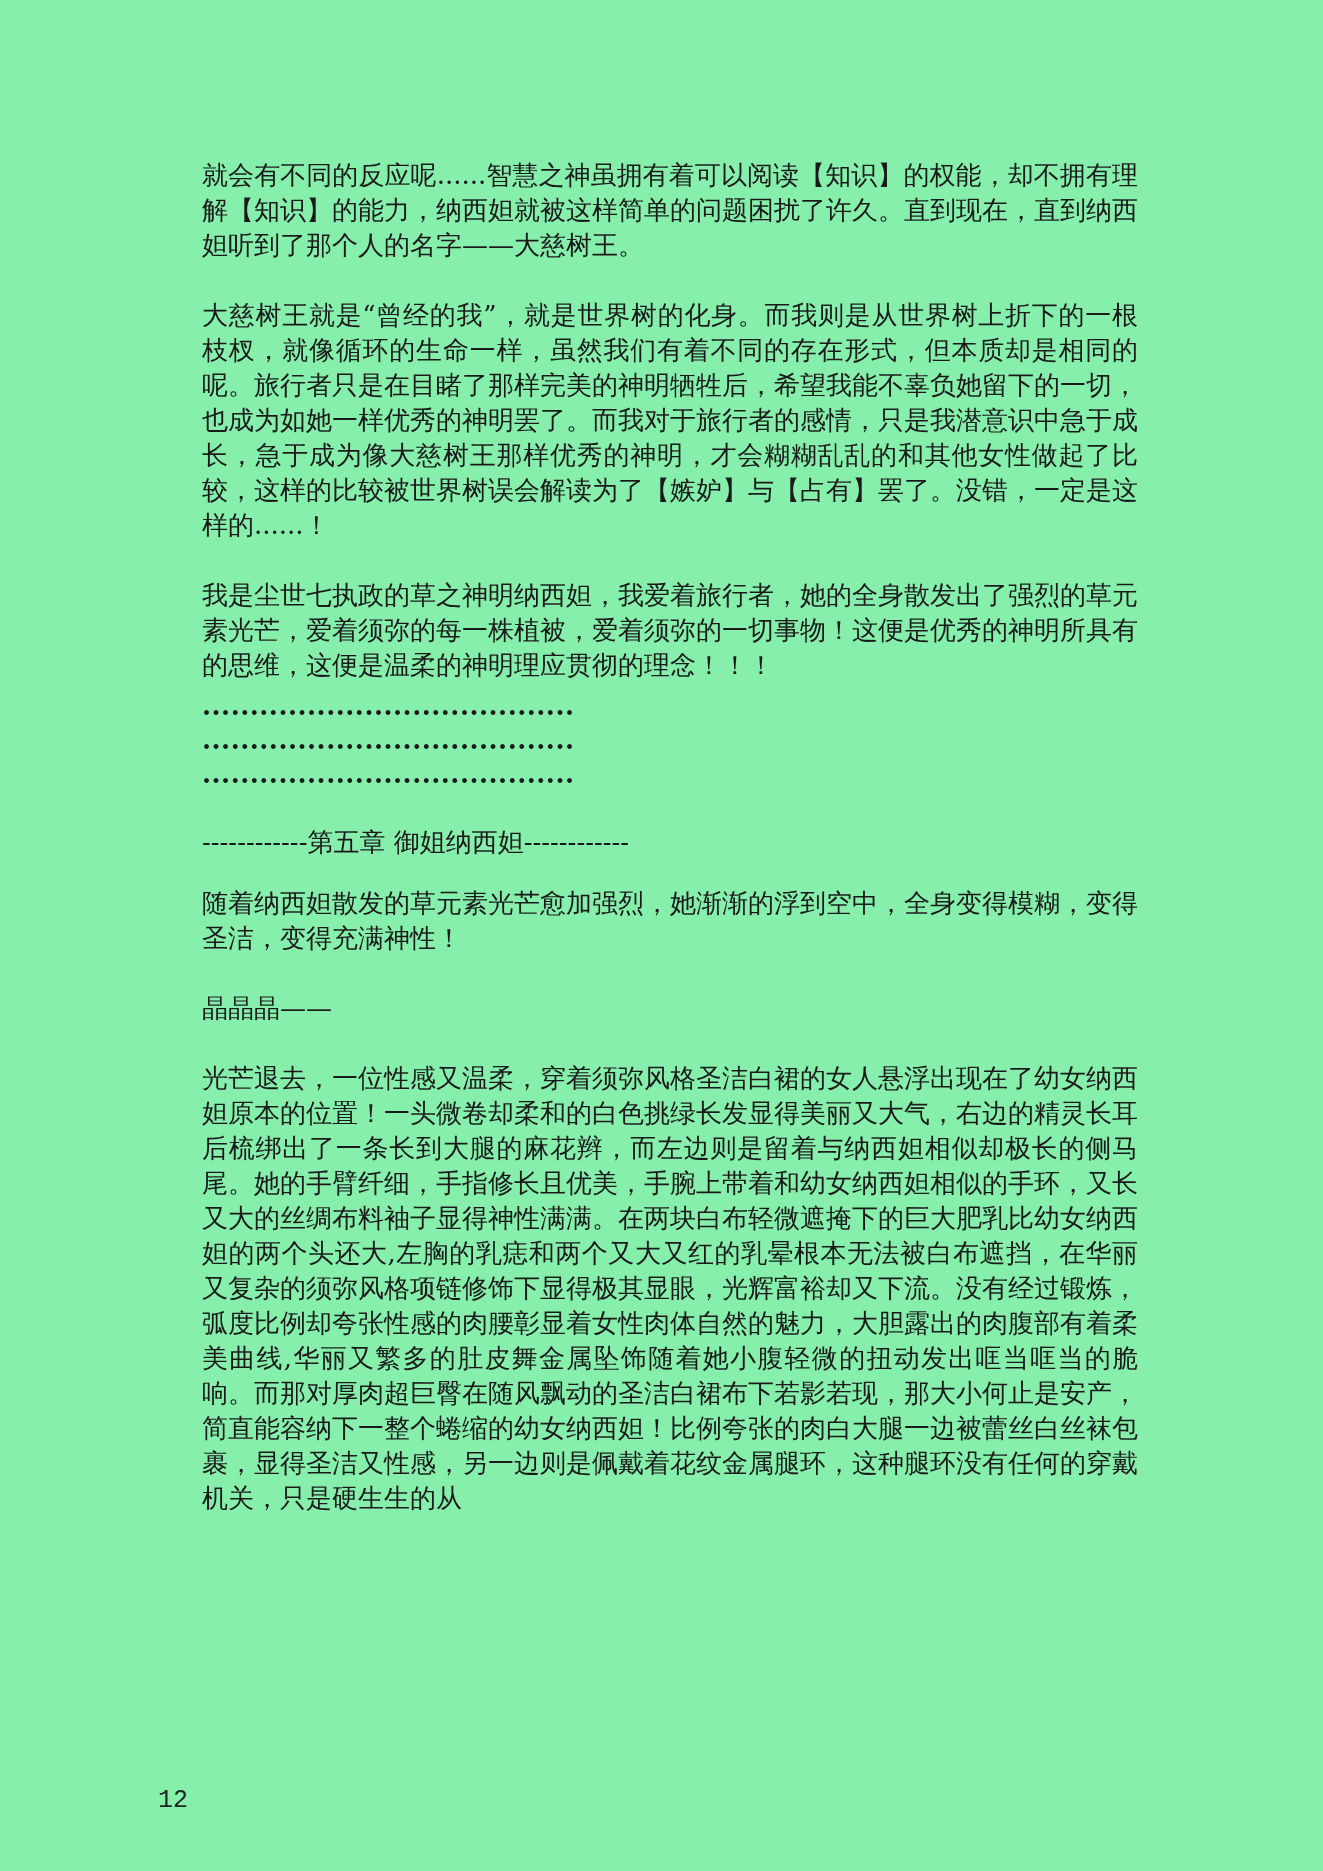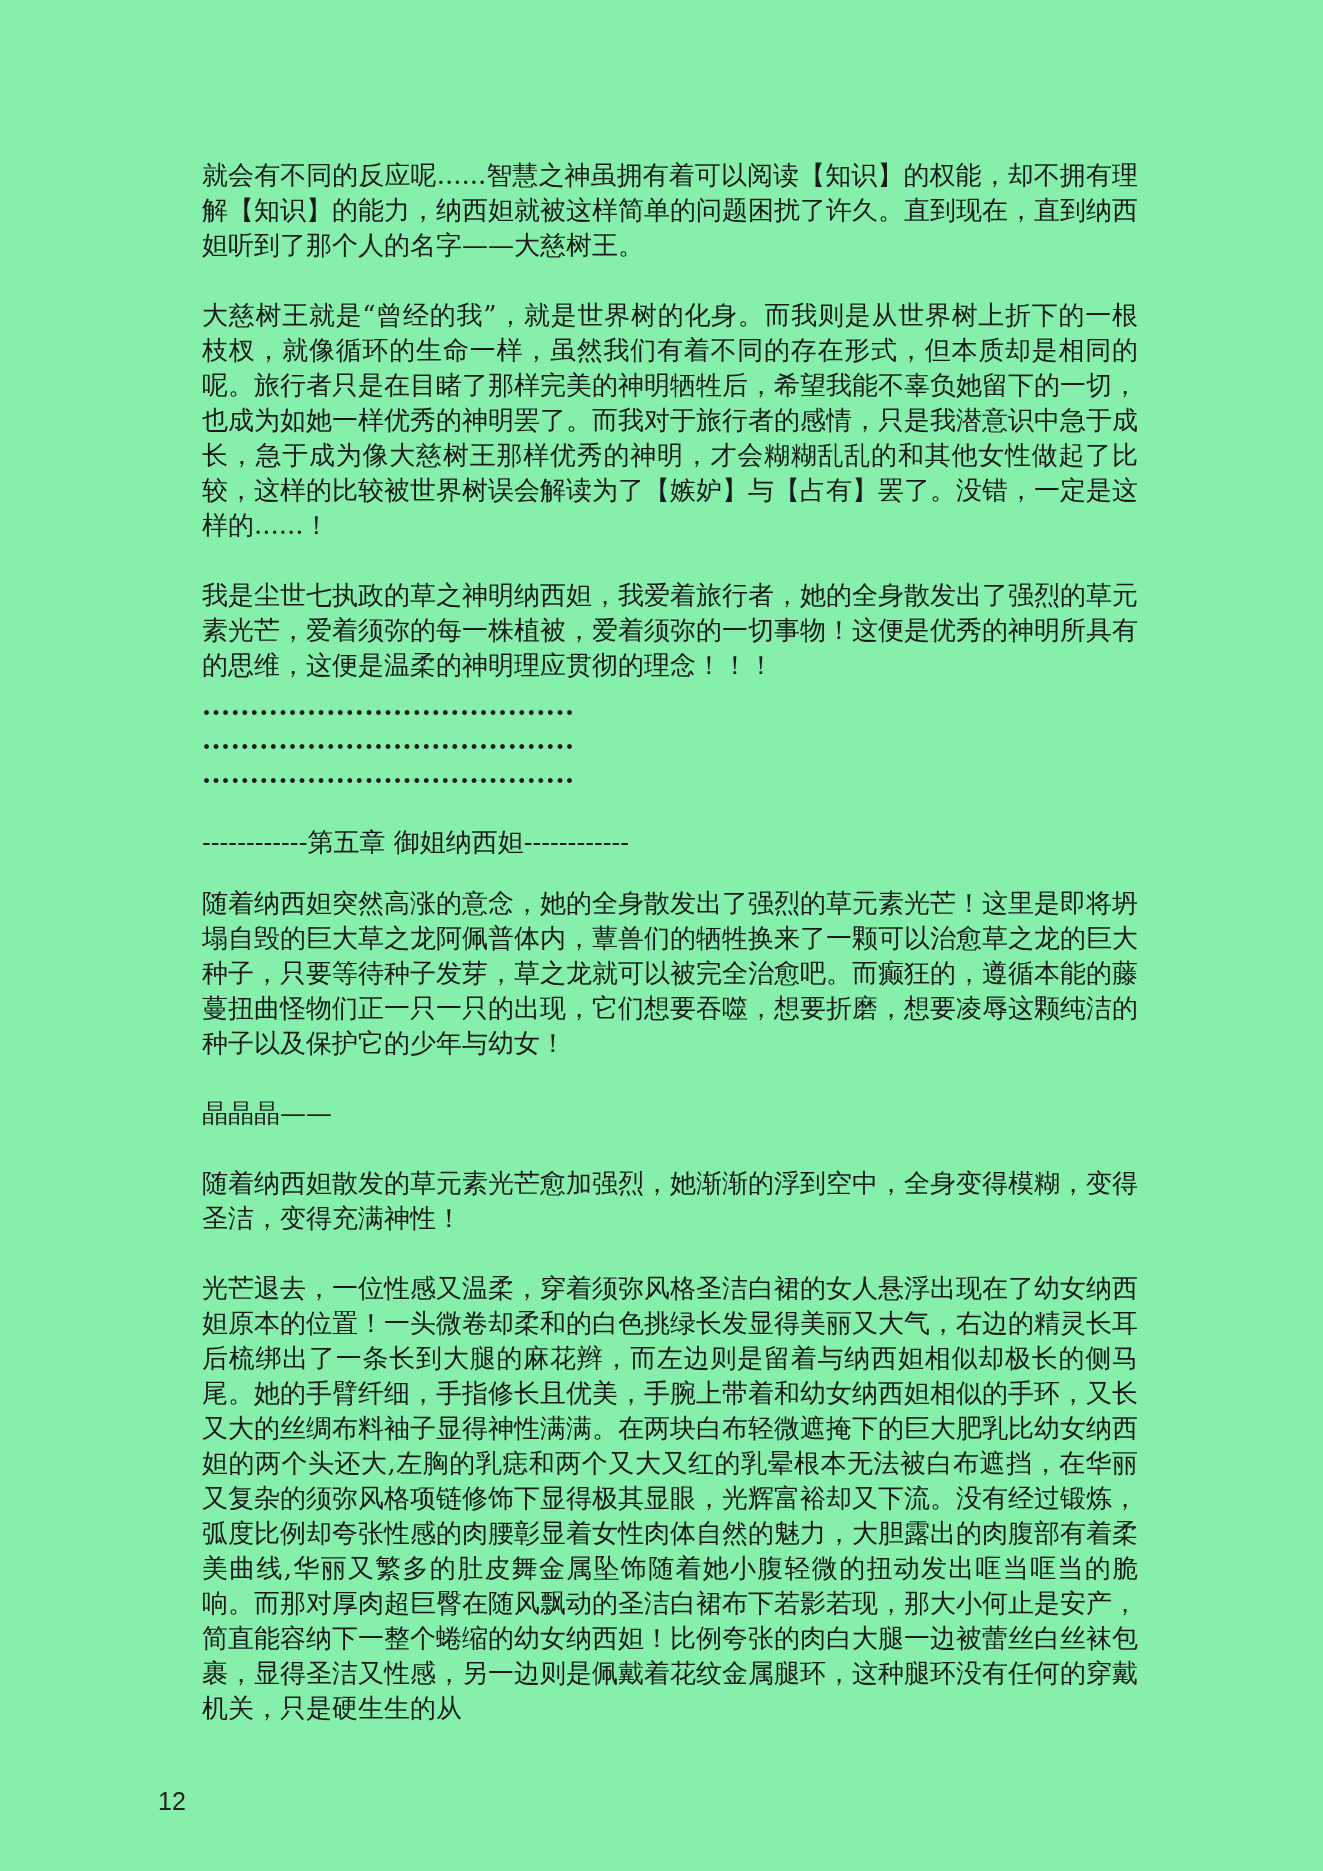--- a/index.html
+++ b/index.html
@@ -67,7 +67,6 @@
       <p class="para dots">.......................................</p>
       <p class="para dots">.......................................</p>
       <p class="para heading">------------第五章 御姐纳西妲------------</p>
-      <p class="para body">随着纳西妲突然高涨的意念，她的全身散发出了强烈的草元素光芒！这里是即将坍塌自毁的巨大草之龙阿佩普体内，蕈兽们的牺牲换来了一颗可以治愈草之龙的巨大种子，只要等待种子发芽，草之龙就可以被完全治愈吧。而癫狂的，遵循本能的藤蔓扭曲怪物们正一只一只的出现，它们想要吞噬，想要折磨，想要凌辱这颗纯洁的种子以及保护它的少年与幼女！</p>
       <p class="para body">晶晶晶——</p>
       <p class="para body">随着纳西妲散发的草元素光芒愈加强烈，她渐渐的浮到空中，全身变得模糊，变得圣洁，变得充满神性！</p>
       <p class="para body">光芒退去，一位性感又温柔，穿着须弥风格圣洁白裙的女人悬浮出现在了幼女纳西妲原本的位置！一头微卷却柔和的白色挑绿长发显得美丽又大气，右边的精灵长耳后梳绑出了一条长到大腿的麻花辫，而左边则是留着与纳西妲相似却极长的侧马尾。她的手臂纤细，手指修长且优美，手腕上带着和幼女纳西妲相似的手环，又长又大的丝绸布料袖子显得神性满满。在两块白布轻微遮掩下的巨大肥乳比幼女纳西妲的两个头还大,左胸的乳痣和两个又大又红的乳晕根本无法被白布遮挡，在华丽又复杂的须弥风格项链修饰下显得极其显眼，光辉富裕却又下流。没有经过锻炼，弧度比例却夸张性感的肉腰彰显着女性肉体自然的魅力，大胆露出的肉腹部有着柔美曲线,华丽又繁多的肚皮舞金属坠饰随着她小腹轻微的扭动发出哐当哐当的脆响。而那对厚肉超巨臀在随风飘动的圣洁白裙布下若影若现，那大小何止是安产，简直能容纳下一整个蜷缩的幼女纳西妲！比例夸张的肉白大腿一边被蕾丝白丝袜包裹，显得圣洁又性感，另一边则是佩戴着花纹金属腿环，这种腿环没有任何的穿戴机关，只是硬生生的从</p>

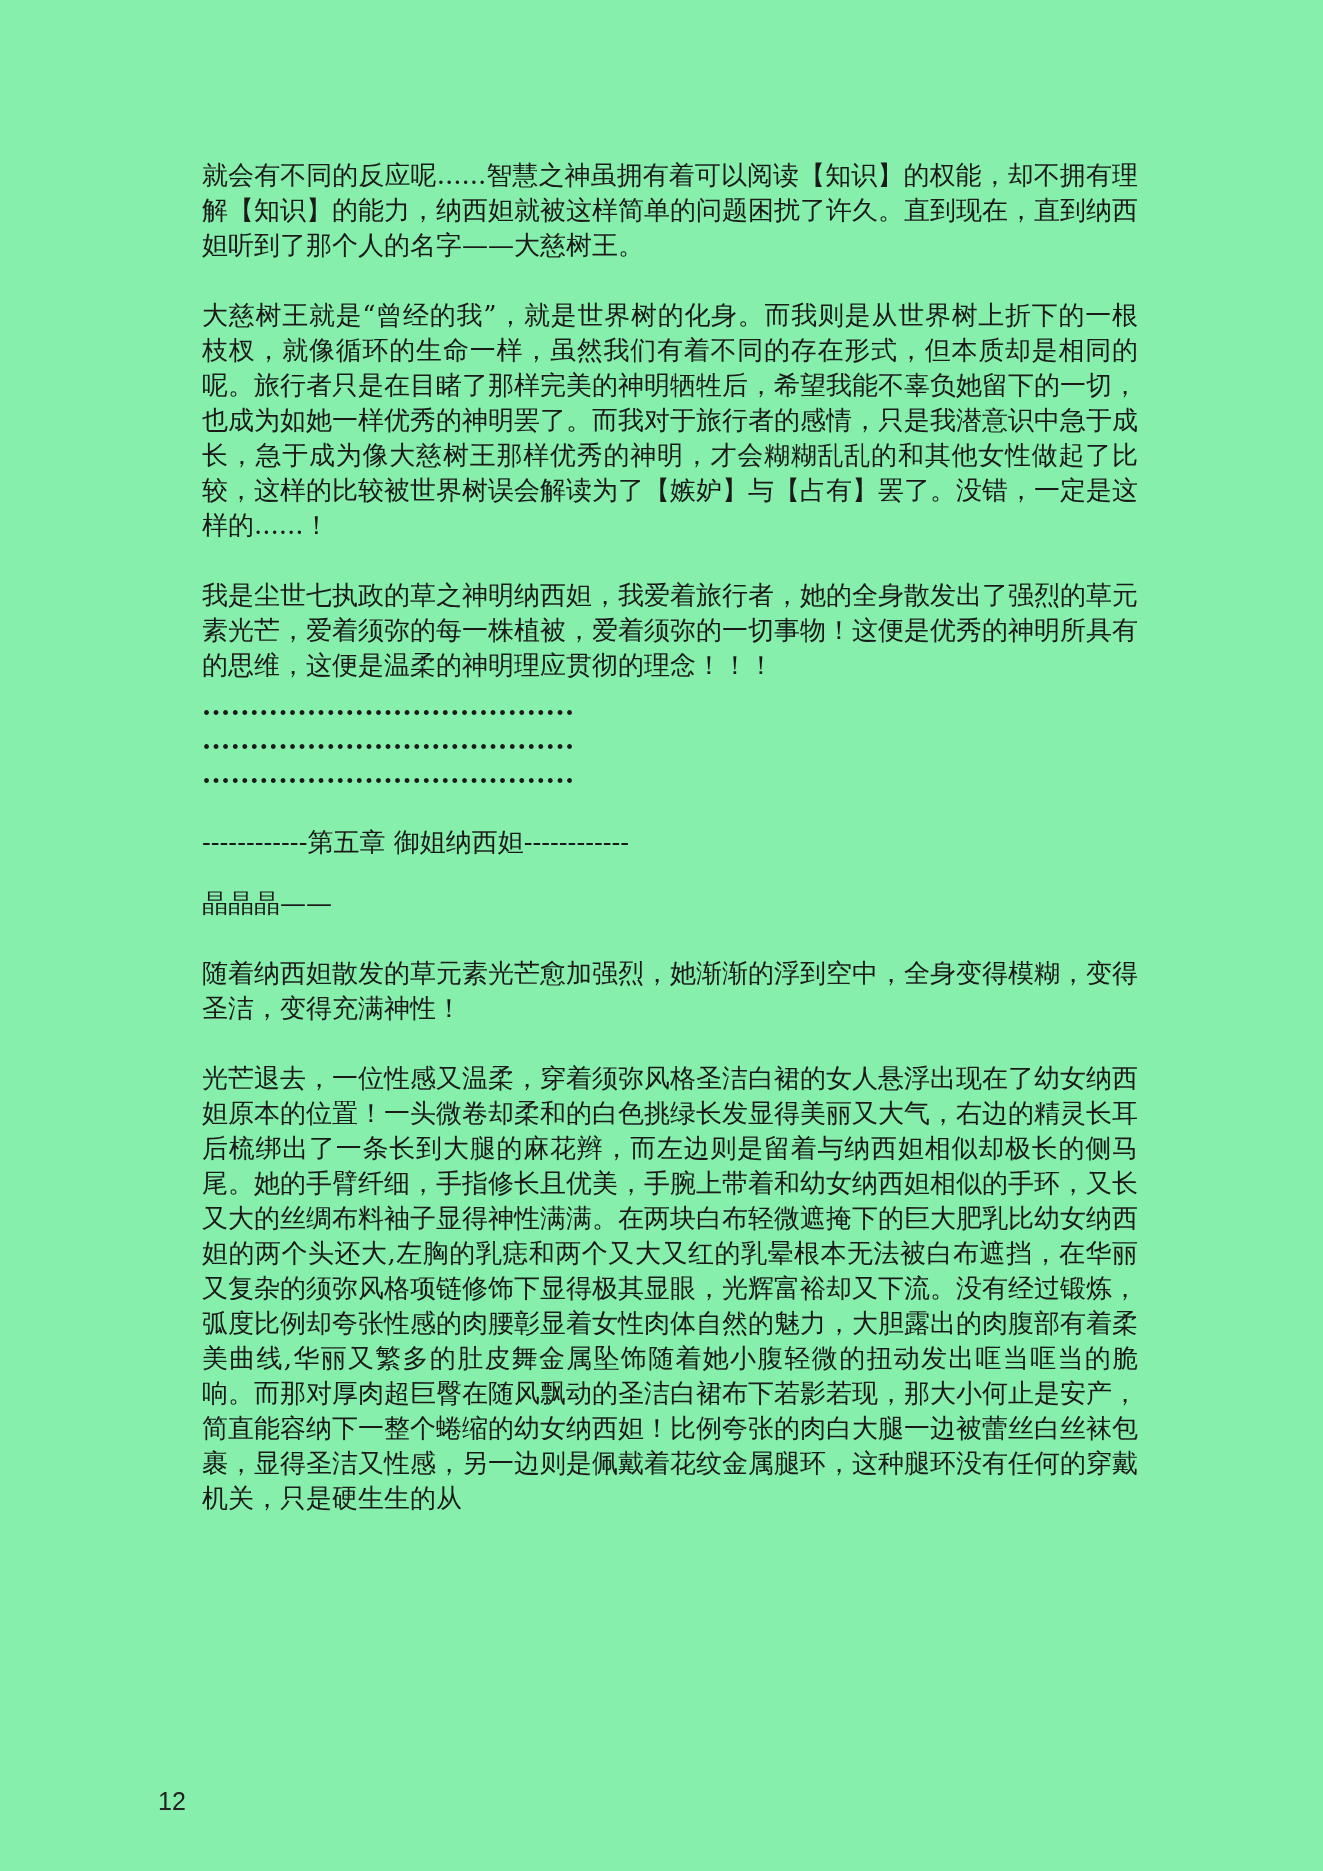--- a/index.html
+++ b/index.html
@@ -67,8 +67,8 @@
       <p class="para dots">.......................................</p>
       <p class="para dots">.......................................</p>
       <p class="para heading">------------第五章 御姐纳西妲------------</p>
+      <p class="para body">随着纳西妲散发的草元素光芒愈加强烈，她渐渐的浮到空中，全身变得模糊，变得圣洁，变得充满神性！</p>
       <p class="para body">晶晶晶——</p>
-      <p class="para body">随着纳西妲散发的草元素光芒愈加强烈，她渐渐的浮到空中，全身变得模糊，变得圣洁，变得充满神性！</p>
       <p class="para body">光芒退去，一位性感又温柔，穿着须弥风格圣洁白裙的女人悬浮出现在了幼女纳西妲原本的位置！一头微卷却柔和的白色挑绿长发显得美丽又大气，右边的精灵长耳后梳绑出了一条长到大腿的麻花辫，而左边则是留着与纳西妲相似却极长的侧马尾。她的手臂纤细，手指修长且优美，手腕上带着和幼女纳西妲相似的手环，又长又大的丝绸布料袖子显得神性满满。在两块白布轻微遮掩下的巨大肥乳比幼女纳西妲的两个头还大,左胸的乳痣和两个又大又红的乳晕根本无法被白布遮挡，在华丽又复杂的须弥风格项链修饰下显得极其显眼，光辉富裕却又下流。没有经过锻炼，弧度比例却夸张性感的肉腰彰显着女性肉体自然的魅力，大胆露出的肉腹部有着柔美曲线,华丽又繁多的肚皮舞金属坠饰随着她小腹轻微的扭动发出哐当哐当的脆响。而那对厚肉超巨臀在随风飘动的圣洁白裙布下若影若现，那大小何止是安产，简直能容纳下一整个蜷缩的幼女纳西妲！比例夸张的肉白大腿一边被蕾丝白丝袜包裹，显得圣洁又性感，另一边则是佩戴着花纹金属腿环，这种腿环没有任何的穿戴机关，只是硬生生的从</p>
     </div>
   <div class="page-number">12</div>

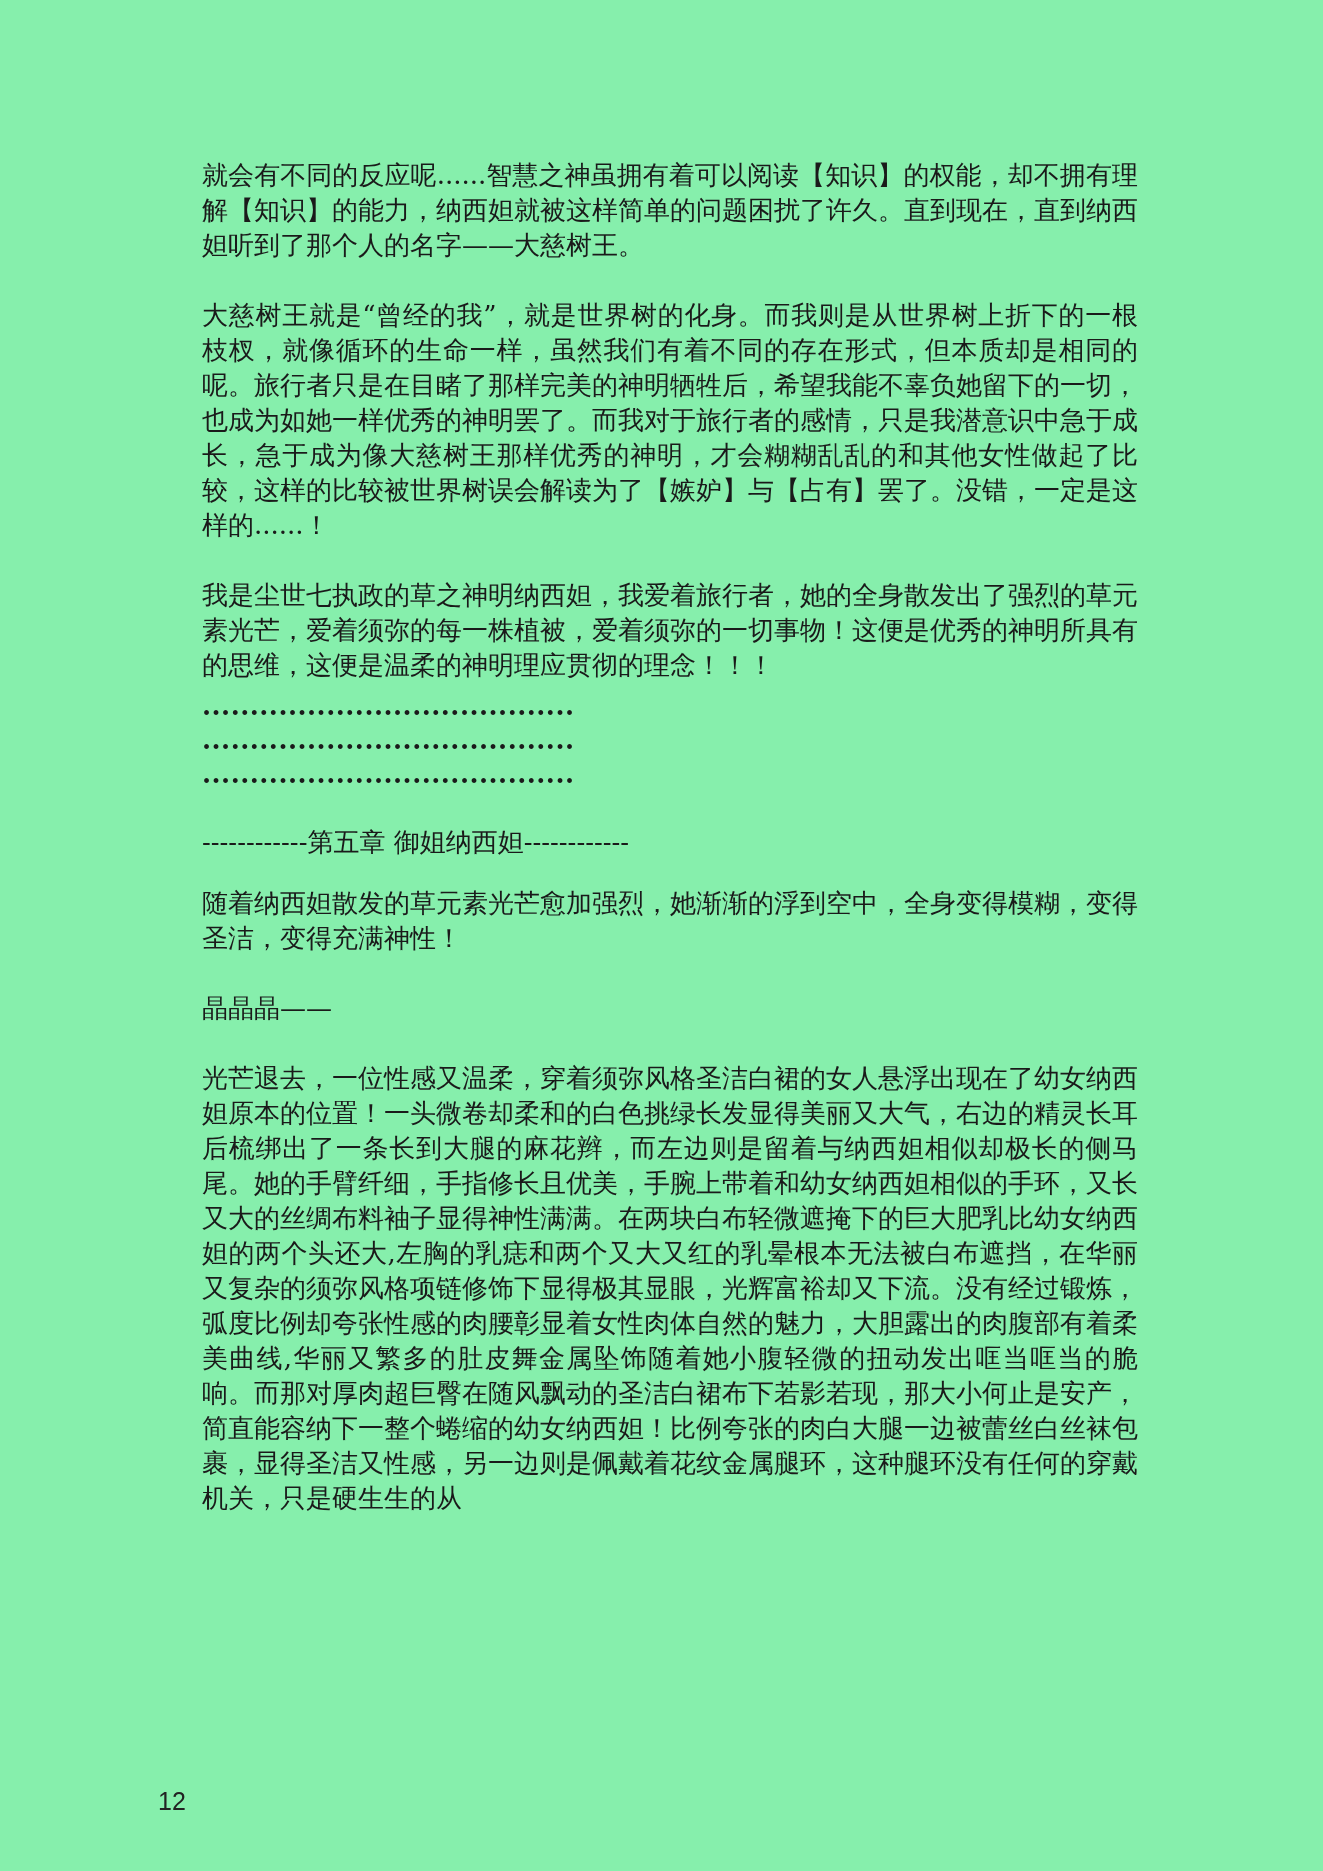--- a/index.html
+++ b/index.html
@@ -50,7 +50,7 @@
     left: 158px;
     top: 1786px;
     color: #222222;
-    font-family: Liberation Sans, sans-serif;
+    font-family: Liberation Mono, monospace;
     font-size: 25px;
     line-height: 30px;
   }

